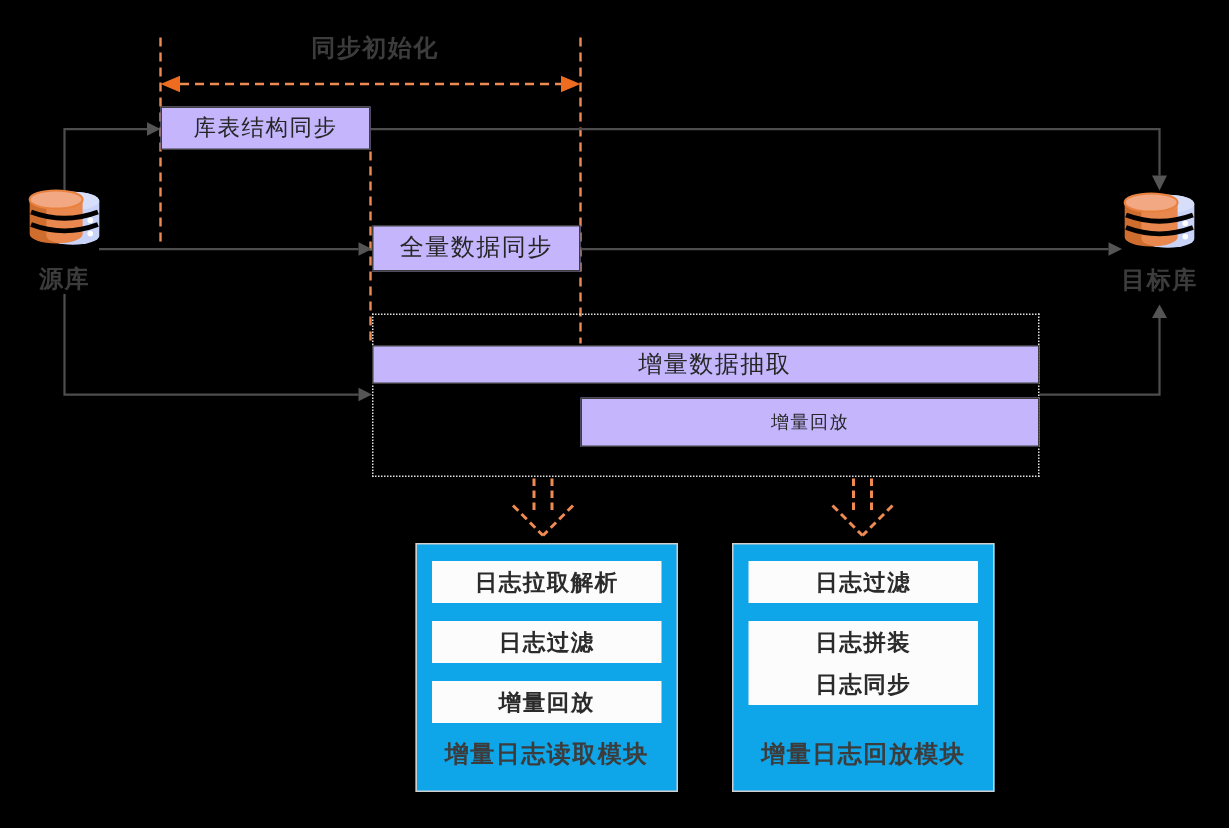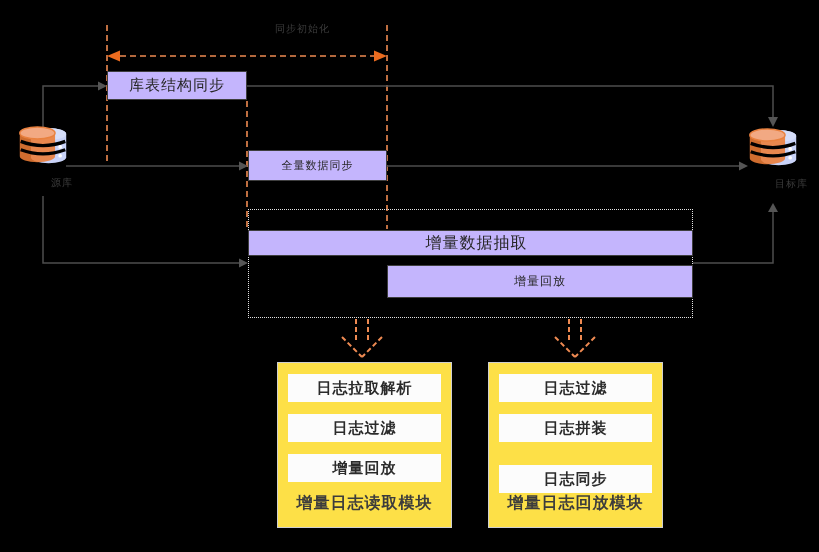--- a/index.html
+++ b/index.html
@@ -14,8 +14,8 @@
     box-sizing:border-box;letter-spacing:1px;
   }
   .muted-label{
-    position:absolute;z-index:2;color:#3C3C3C;font-weight:400;font-size:10px;
-    text-align:right;letter-spacing:1px;
+    position:absolute;z-index:2;color:#3C3C3C;font-weight:700;font-size:16px;
+    text-align:center;letter-spacing:1px;
   }
   .dotted-group{
     position:absolute;z-index:1;border:1px dotted #E2E2E2;box-sizing:border-box;background:transparent;

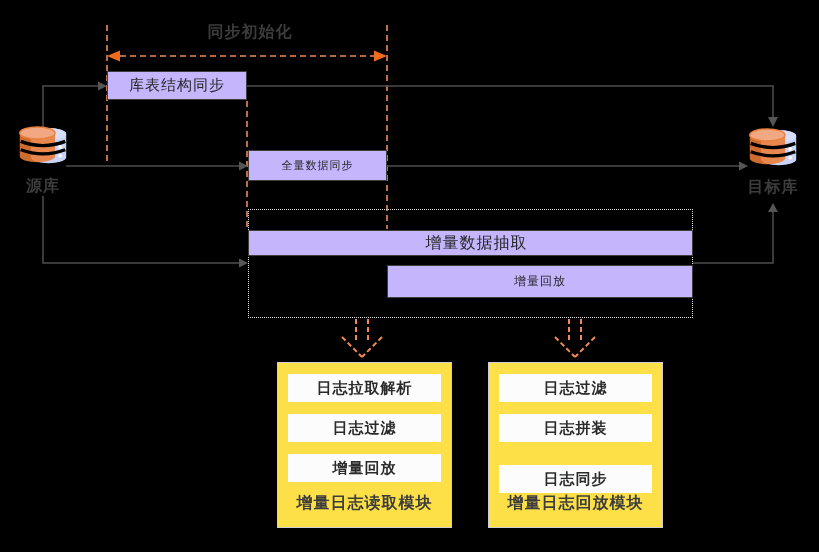--- a/index.html
+++ b/index.html
@@ -116,7 +116,7 @@
 
   <div class="node" style="left:107px;top:71px;width:140px;height:29px;font-size:15px;">库表结构同步</div>
 
-  <div class="node" style="left:248px;top:150px;width:139px;height:31px;font-size:11px;">全量数据同步</div>
+  <div class="node" style="left:248px;top:150px;width:139px;height:31px;font-size:16px;">全量数据同步</div>
 
   <div class="dotted-group" style="left:248px;top:209px;width:445px;height:109px;"></div>
 

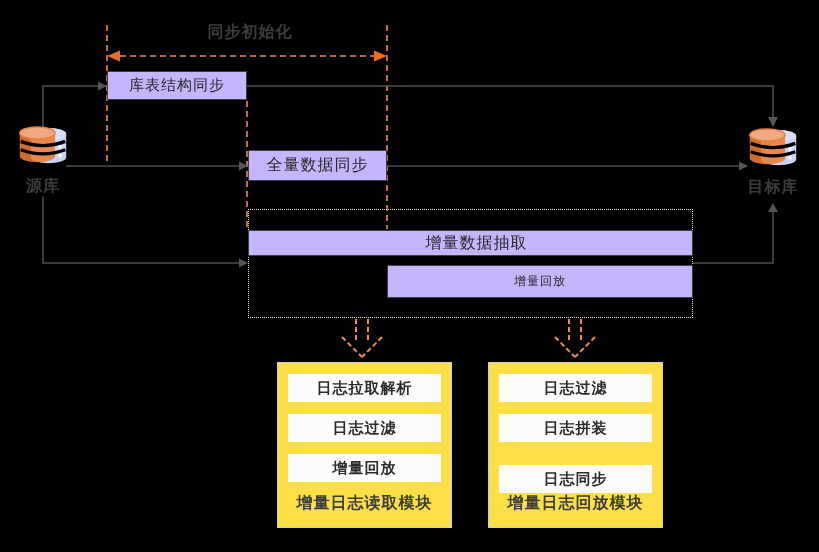--- a/index.html
+++ b/index.html
@@ -21,7 +21,7 @@
     position:absolute;z-index:1;border:1px dotted #E2E2E2;box-sizing:border-box;background:transparent;
   }
   .module{
-    position:absolute;z-index:2;border:1.5px solid #CFCFCF;box-sizing:border-box;background:#fde047;
+    position:absolute;z-index:2;border:1.5px solid #CFCFCF;box-sizing:border-box;background:#0ea5e9;
   }
   .module-item{
     position:absolute;left:10px;width:153px;height:28px;background:#FCFCFC;

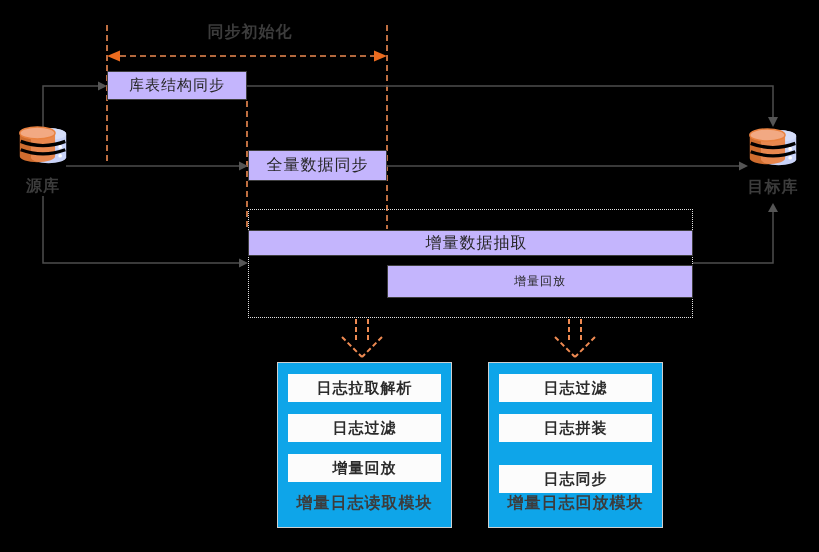--- a/index.html
+++ b/index.html
@@ -134,7 +134,7 @@
   <div class="module" style="left:488px;top:362px;width:175px;height:166px;">
     <div class="module-item" style="top:11px;">日志过滤</div>
     <div class="module-item" style="top:51px;">日志拼装</div>
-    <div class="module-item" style="top:102px;">日志同步</div>
+    <div class="module-item" style="top:79px;">日志同步</div>
     <div class="module-label">增量日志回放模块</div>
   </div>
 

